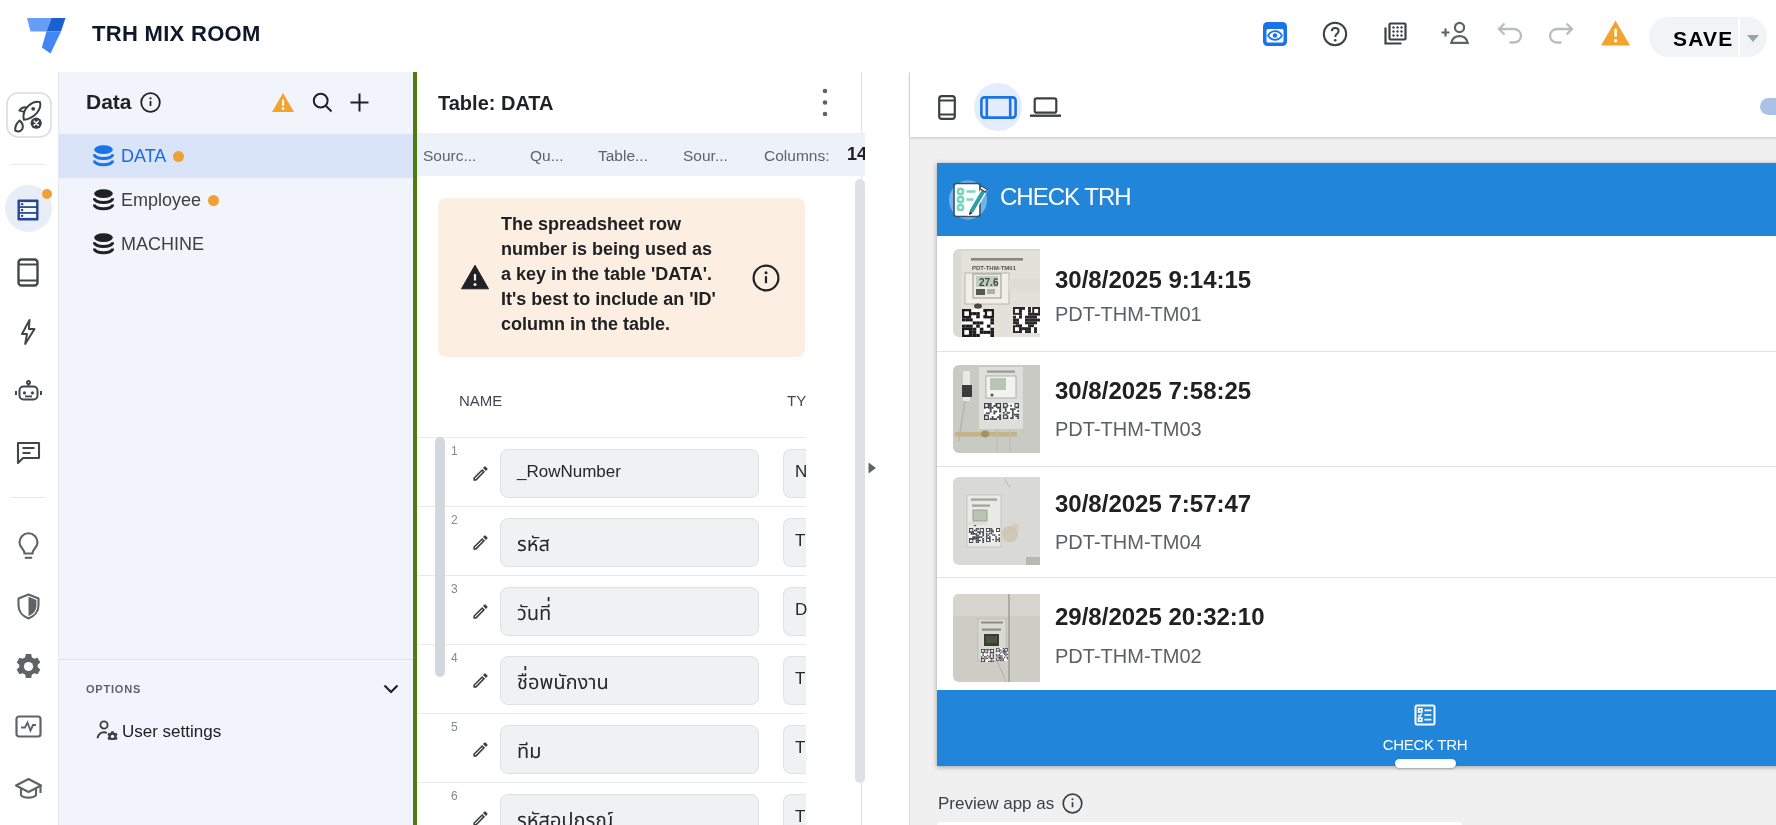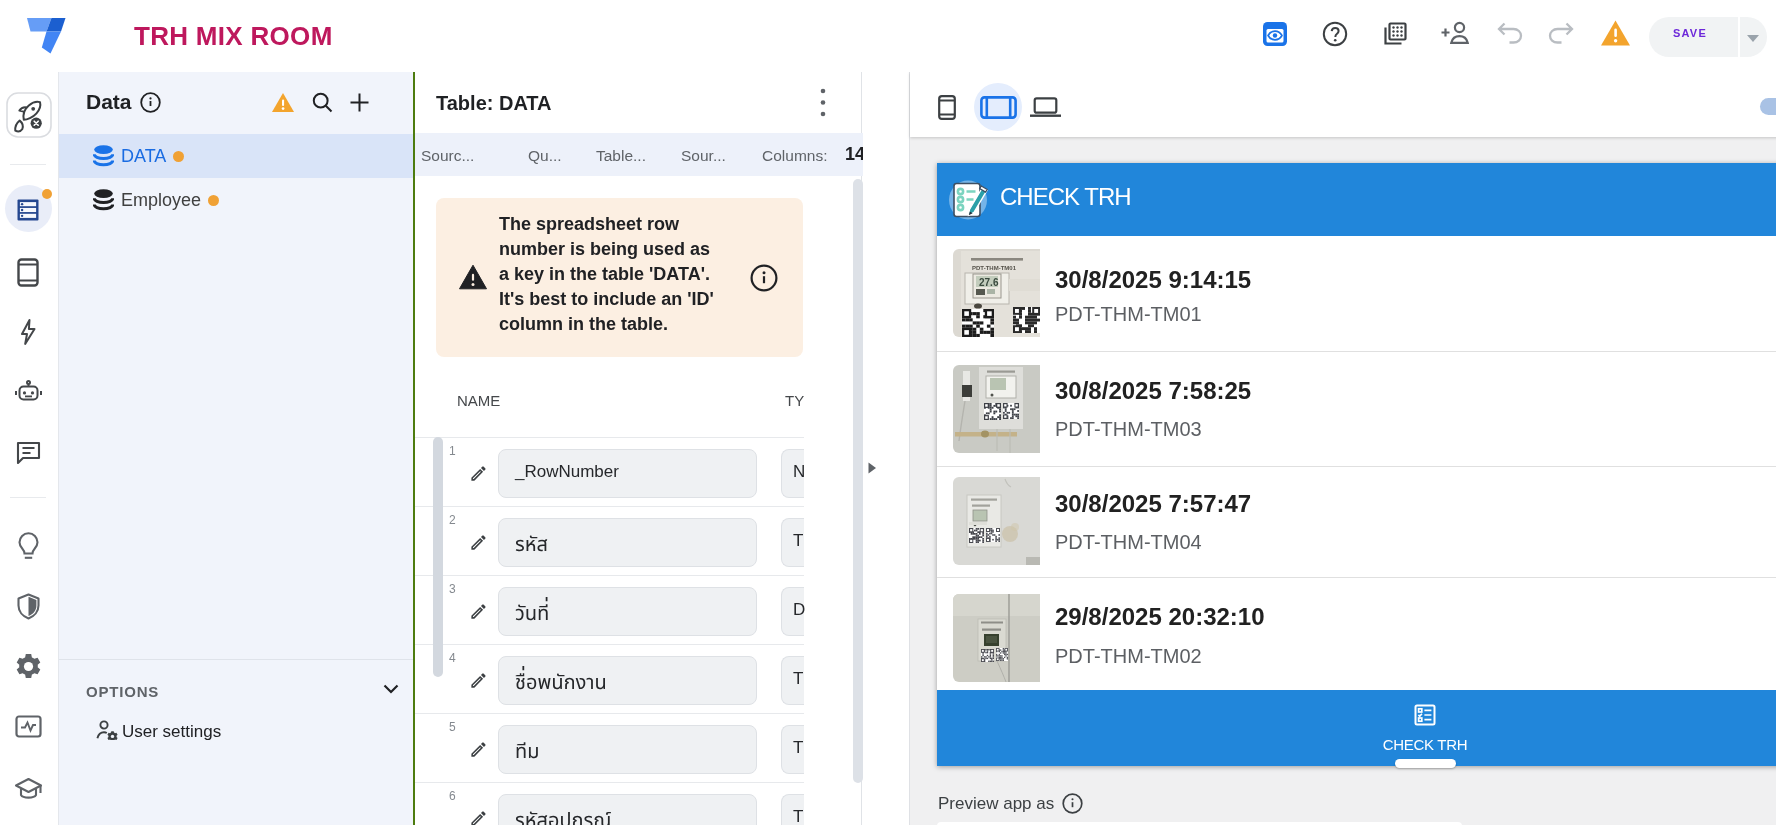--- a/index.html
+++ b/index.html
@@ -9,7 +9,7 @@
 .abs{position:absolute;}
 
 #topbar{left:0;top:0;width:1776px;height:72px;background:#fff;z-index:30;}
-#apptitle{left:92px;top:21px;font-size:26px;font-weight:600;color:#be185d;letter-spacing:.3px;margin-left:42px;}
+#apptitle{left:92px;top:21px;font-size:22px;font-weight:600;color:#0f172a;letter-spacing:.3px;}
 .tbicon{top:21px;width:26px;height:26px;}
 #savebtn{left:1649px;top:17px;width:118px;height:40px;background:#f1f3f4;border-radius:20px;}
 #savebtn .txt{position:absolute;left:24px;top:10px;font-size:11px;font-weight:700;color:#6d28d9;letter-spacing:1.2px;}

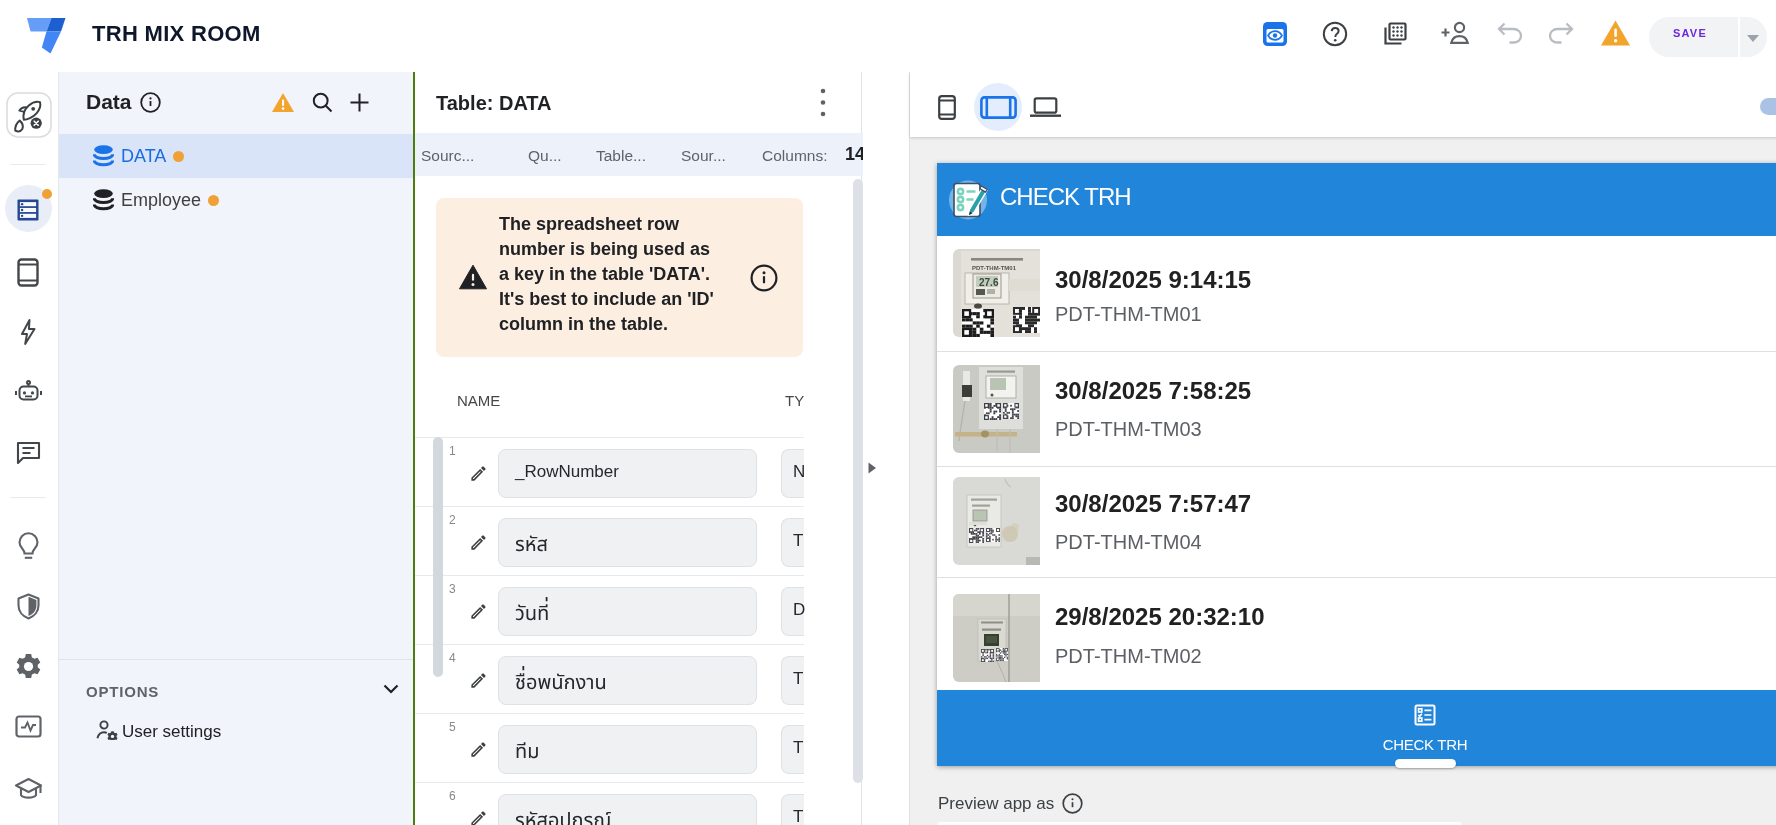--- a/index.html
+++ b/index.html
@@ -12,7 +12,7 @@
 #apptitle{left:92px;top:21px;font-size:22px;font-weight:600;color:#0f172a;letter-spacing:.3px;}
 .tbicon{top:21px;width:26px;height:26px;}
 #savebtn{left:1649px;top:17px;width:118px;height:40px;background:#f1f3f4;border-radius:20px;}
-#savebtn .txt{position:absolute;left:24px;top:10px;font-size:11px;font-weight:700;color:#6d28d9;letter-spacing:1.2px;}
+#savebtn .txt{position:absolute;left:24px;top:10px;font-size:21px;font-weight:700;color:#000000;letter-spacing:1.2px;}
 #savebtn .gap{position:absolute;left:89px;top:0;width:2px;height:40px;background:#fff;}
 #savebtn .car{position:absolute;left:98px;top:18px;width:0;height:0;border-left:6px solid transparent;border-right:6px solid transparent;border-top:7px solid #9aa3ab;}
 

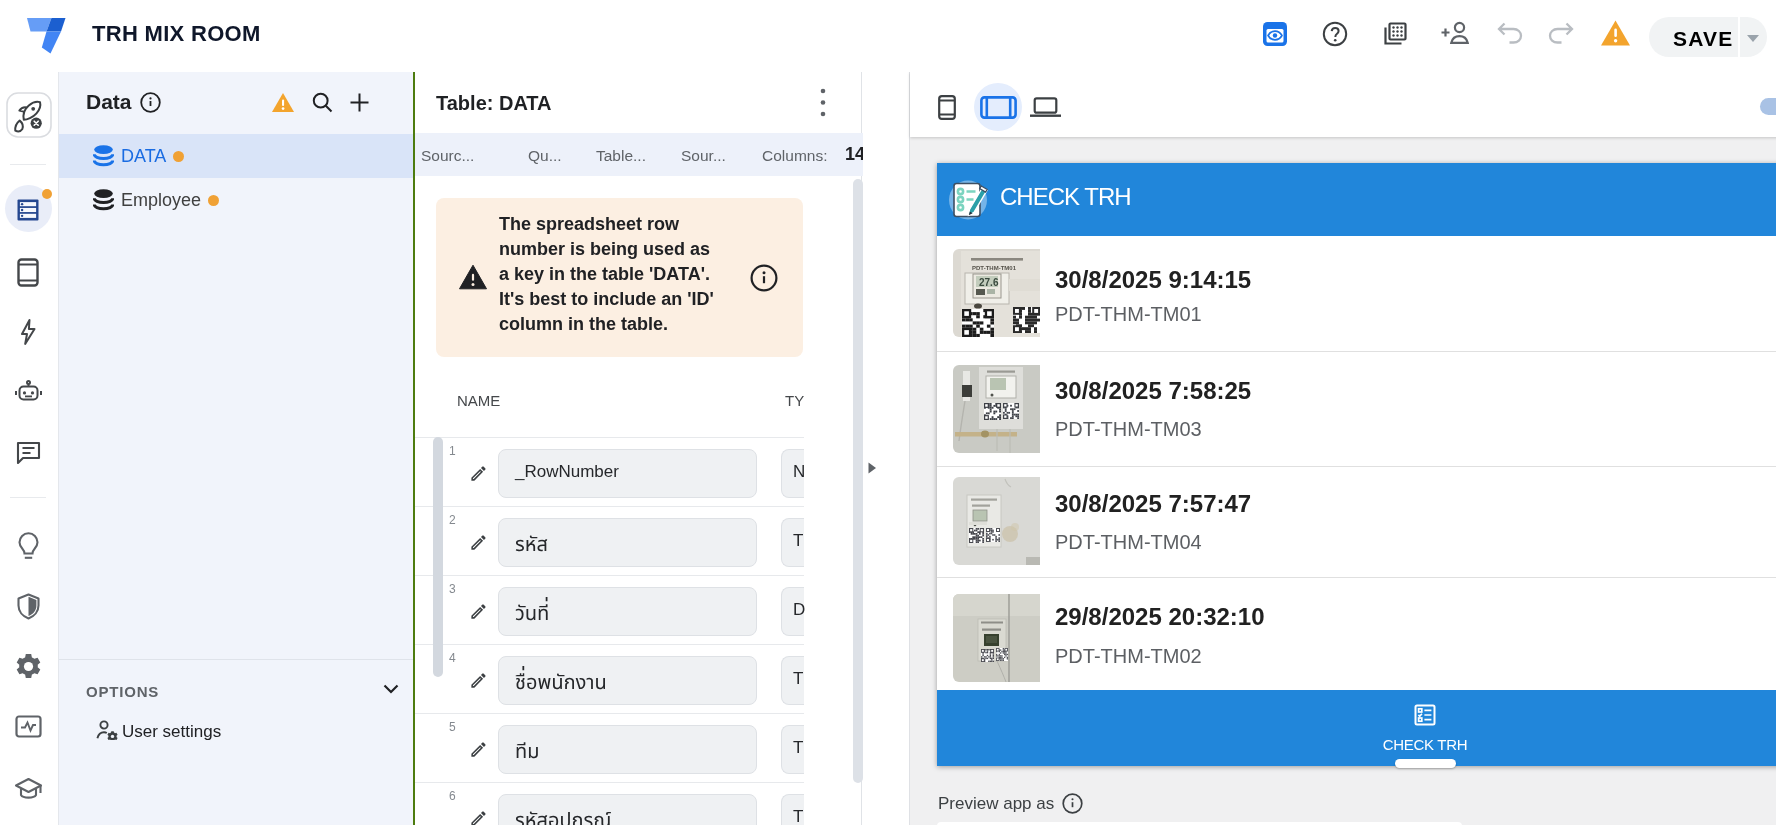--- a/index.html
+++ b/index.html
@@ -28,7 +28,7 @@
 #dopts{left:27px;top:611px;font-size:15px;font-weight:700;color:#5f6368;letter-spacing:.8px;}
 #duser{left:63px;top:650px;font-size:17px;color:#202124;}
 
-#tpanel{left:413px;top:72px;width:449px;height:753px;background:#fff;border-left:2px solid #4d7c0f;border-right:1px solid #e0e3e7;}
+#tpanel{left:413px;top:72px;width:449px;height:753px;background:#fff;border-left:4px solid #4d7c0f;border-right:1px solid #e0e3e7;}
 #ttitle{left:21px;top:20px;font-size:20px;font-weight:700;color:#1f2124;}
 #ttabs{left:0;top:61px;width:448px;height:43px;background:#edf1fa;font-size:15.5px;color:#5f6368;overflow:hidden;}
 #ttabs span{position:absolute;top:14px;}

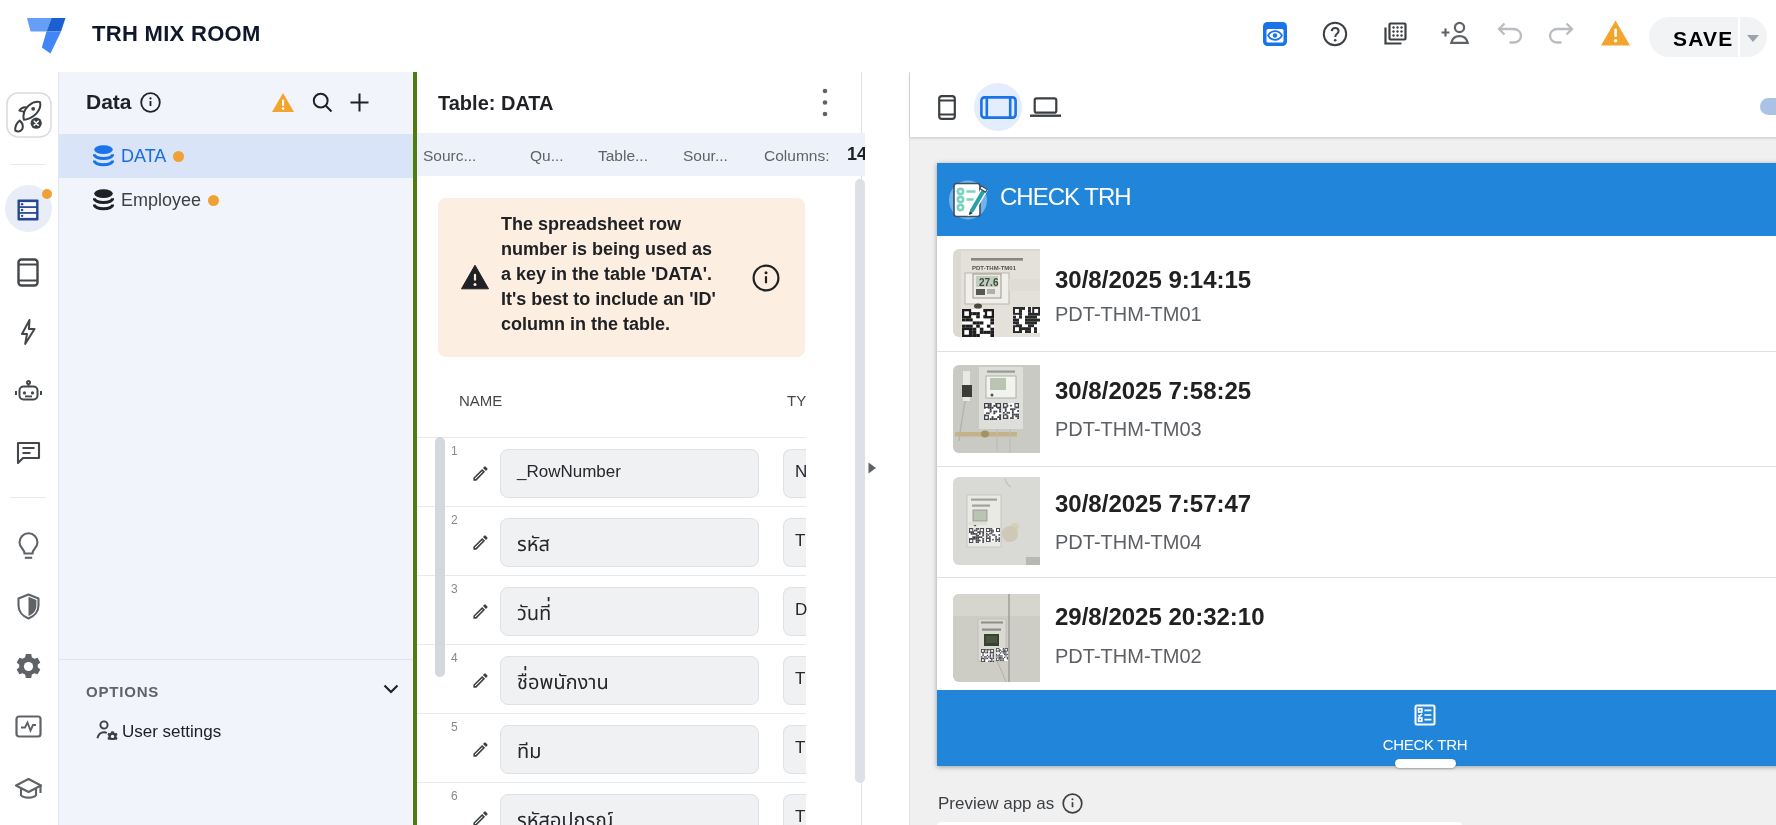--- a/index.html
+++ b/index.html
@@ -222,6 +222,14 @@
       </svg>
       <span class="lbl">Employee</span>
       <span class="dot" style="left:149px;top:17px"></span>
+    </div>
+    <div class="abs drow" style="top:150px;">
+      <svg style="position:absolute;left:34px;top:11px" width="21" height="23" viewBox="0 0 21 23">
+        <ellipse cx="10.5" cy="4.6" rx="9.3" ry="4.3" fill="#202124"></ellipse>
+        <path d="M1.2 9.3c0 2.4 4.2 4.3 9.3 4.3s9.3-1.9 9.3-4.3" fill="none" stroke="#202124" stroke-width="3"></path>
+        <path d="M1.2 15.5c0 2.4 4.2 4.3 9.3 4.3s9.3-1.9 9.3-4.3" fill="none" stroke="#202124" stroke-width="3"></path>
+      </svg>
+      <span class="lbl">MACHINE</span>
     </div>
     <div class="abs" id="doptdiv"></div>
     <div class="abs" id="dopts">OPTIONS</div>

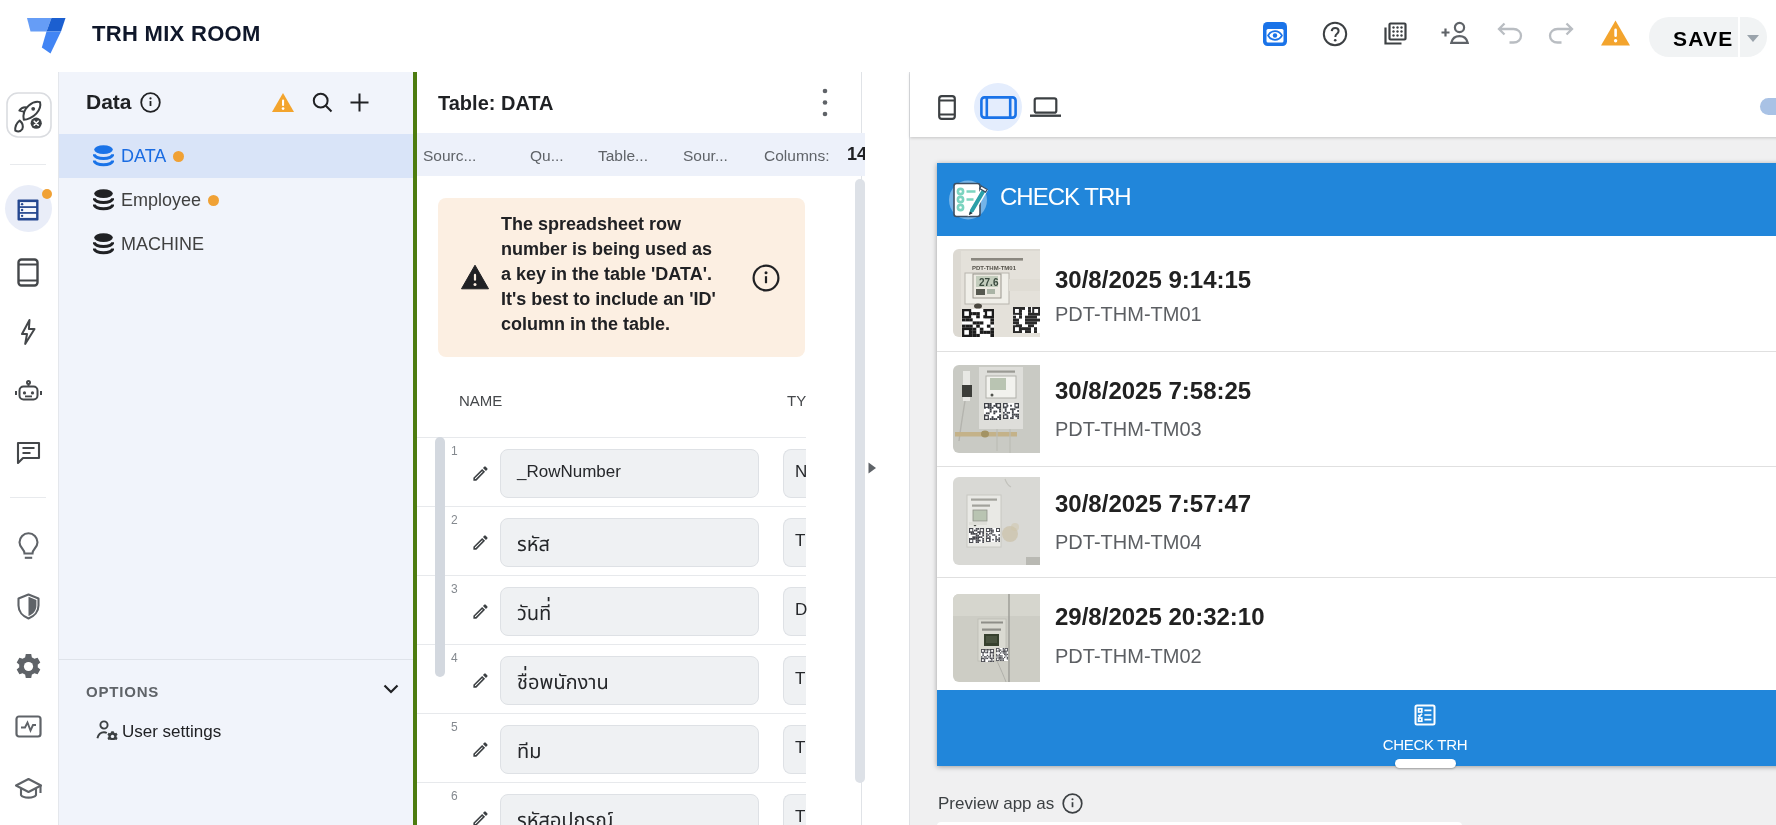--- a/index.html
+++ b/index.html
@@ -25,7 +25,7 @@
 .drow .lbl{position:absolute;left:62px;top:12px;font-size:18px;color:#404040;}
 .dot{position:absolute;width:11px;height:11px;border-radius:50%;background:#f0a135;}
 #doptdiv{left:0;top:587px;width:354px;height:1px;background:#dfe3ea;}
-#dopts{left:27px;top:611px;font-size:15px;font-weight:700;color:#5f6368;letter-spacing:.8px;}
+#dopts{left:27px;top:611px;font-size:11px;font-weight:700;color:#5f6368;letter-spacing:.8px;}
 #duser{left:63px;top:650px;font-size:17px;color:#202124;}
 
 #tpanel{left:413px;top:72px;width:449px;height:753px;background:#fff;border-left:4px solid #4d7c0f;border-right:1px solid #e0e3e7;}

